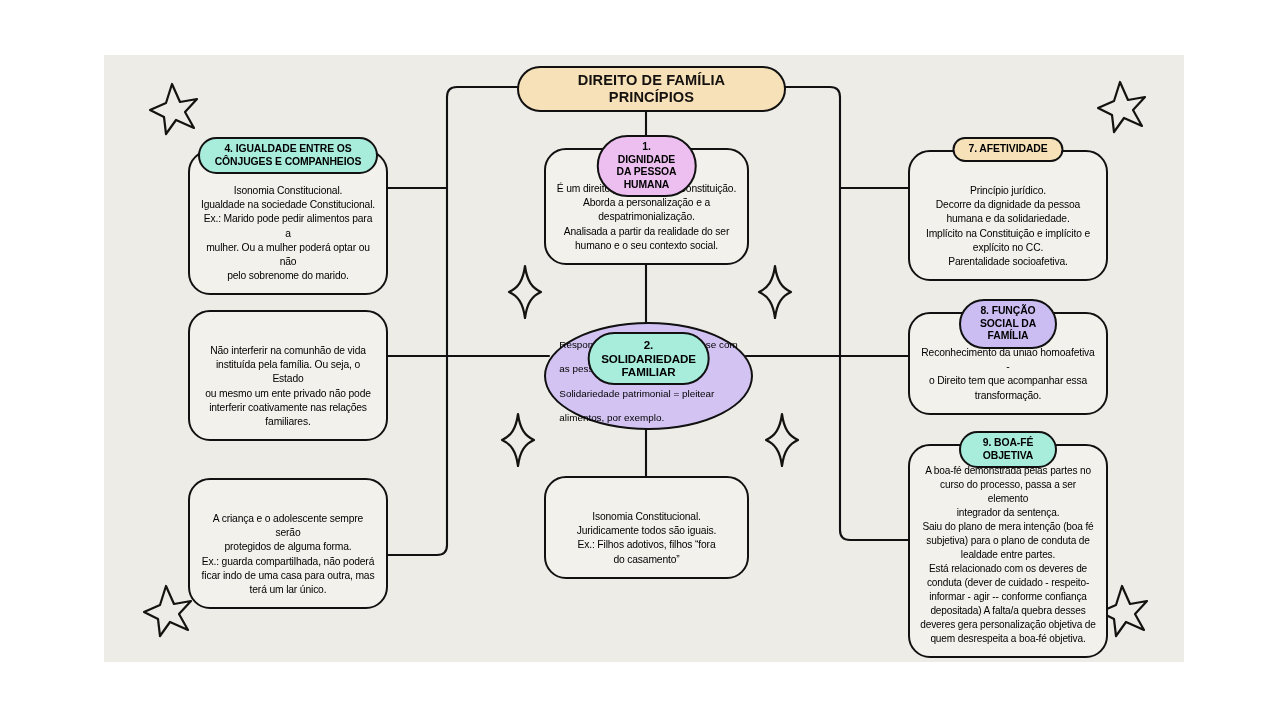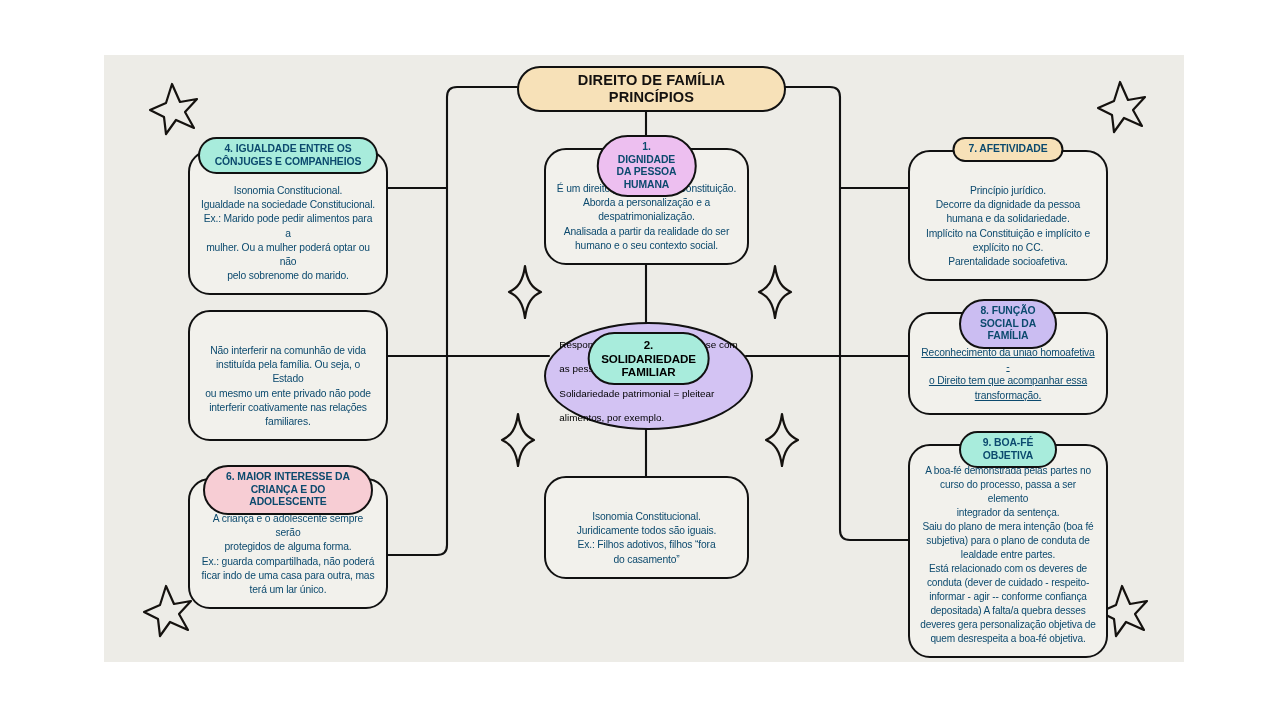--- a/index.html
+++ b/index.html
@@ -47,7 +47,7 @@
     flex-direction: column;
     align-items: center;
     text-align: center;
-    color: #0c4a6e;
+    color: #000000;
   }
 
   .node .body {

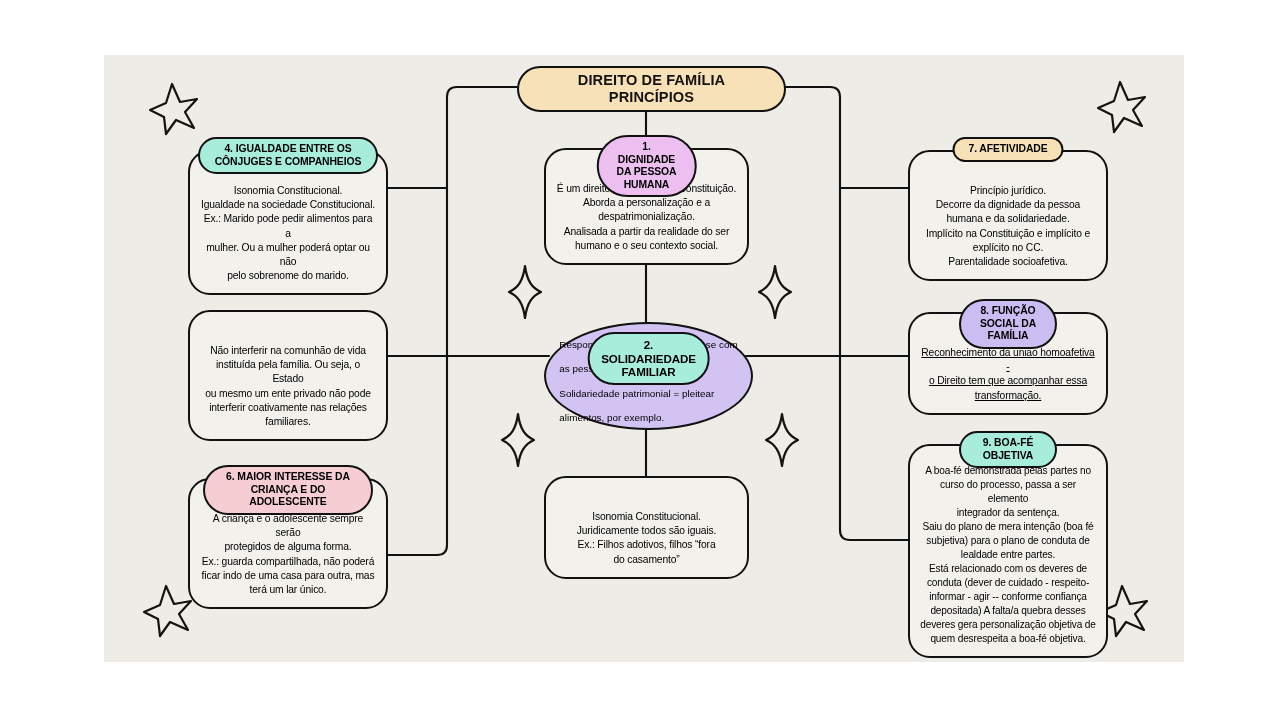--- a/index.html
+++ b/index.html
@@ -272,7 +272,7 @@
     </div>
   </div>
 
-  <div class="node" id="node-8" style="background: rgb(242, 241, 236); text-decoration: underline;">
+  <div class="node" id="node-8" style="background: rgb(242, 241, 236);">
     <div class="chip multiline" style="background: rgb(203, 189, 242);">8. FUNÇÃO SOCIAL DA FAMÍLIA</div>
     <div class="body">
       <p>Reconhecimento da união homoafetiva -</p>

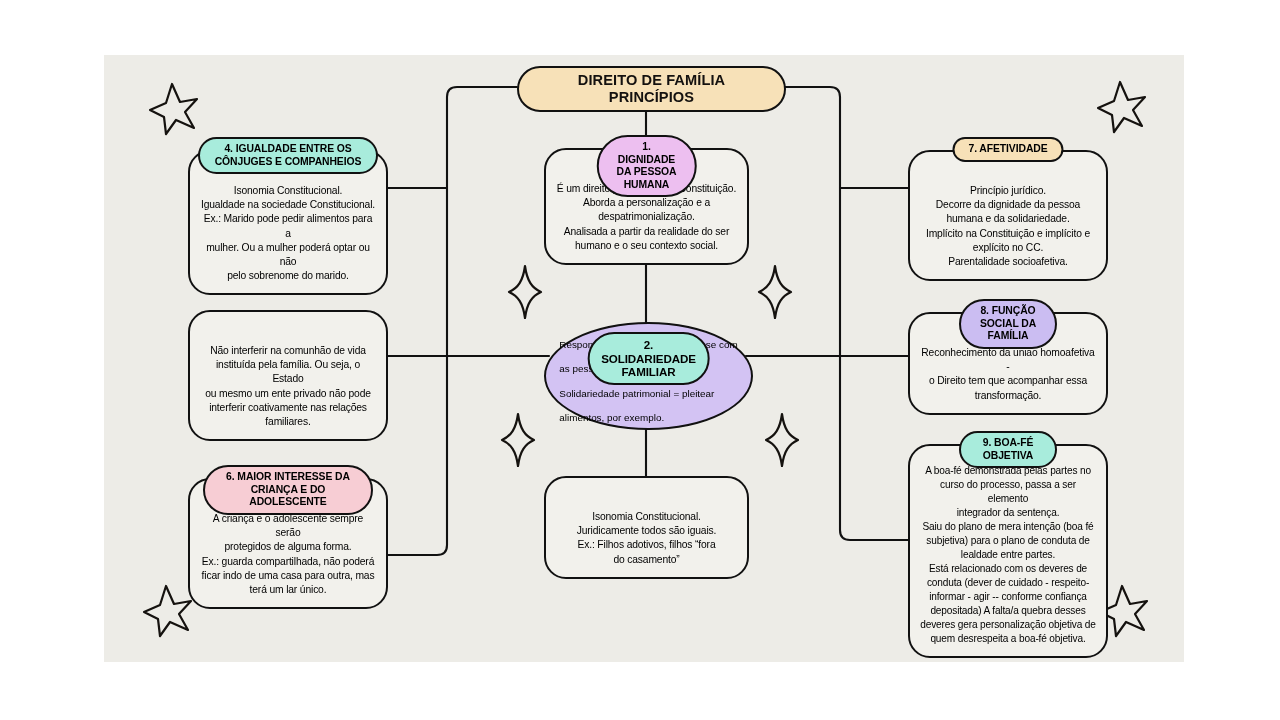--- a/index.html
+++ b/index.html
@@ -250,7 +250,6 @@
   </div>
 
   <div class="node" id="node-6" style="background: rgb(242, 241, 236);">
-    <div class="chip multiline" style="background: rgb(247, 205, 212);">6. MAIOR INTERESSE DA CRIANÇA E DO ADOLESCENTE</div>
     <div class="body">
       <p>A criança e o adolescente sempre serão</p>
       <p>protegidos de alguma forma.</p>

